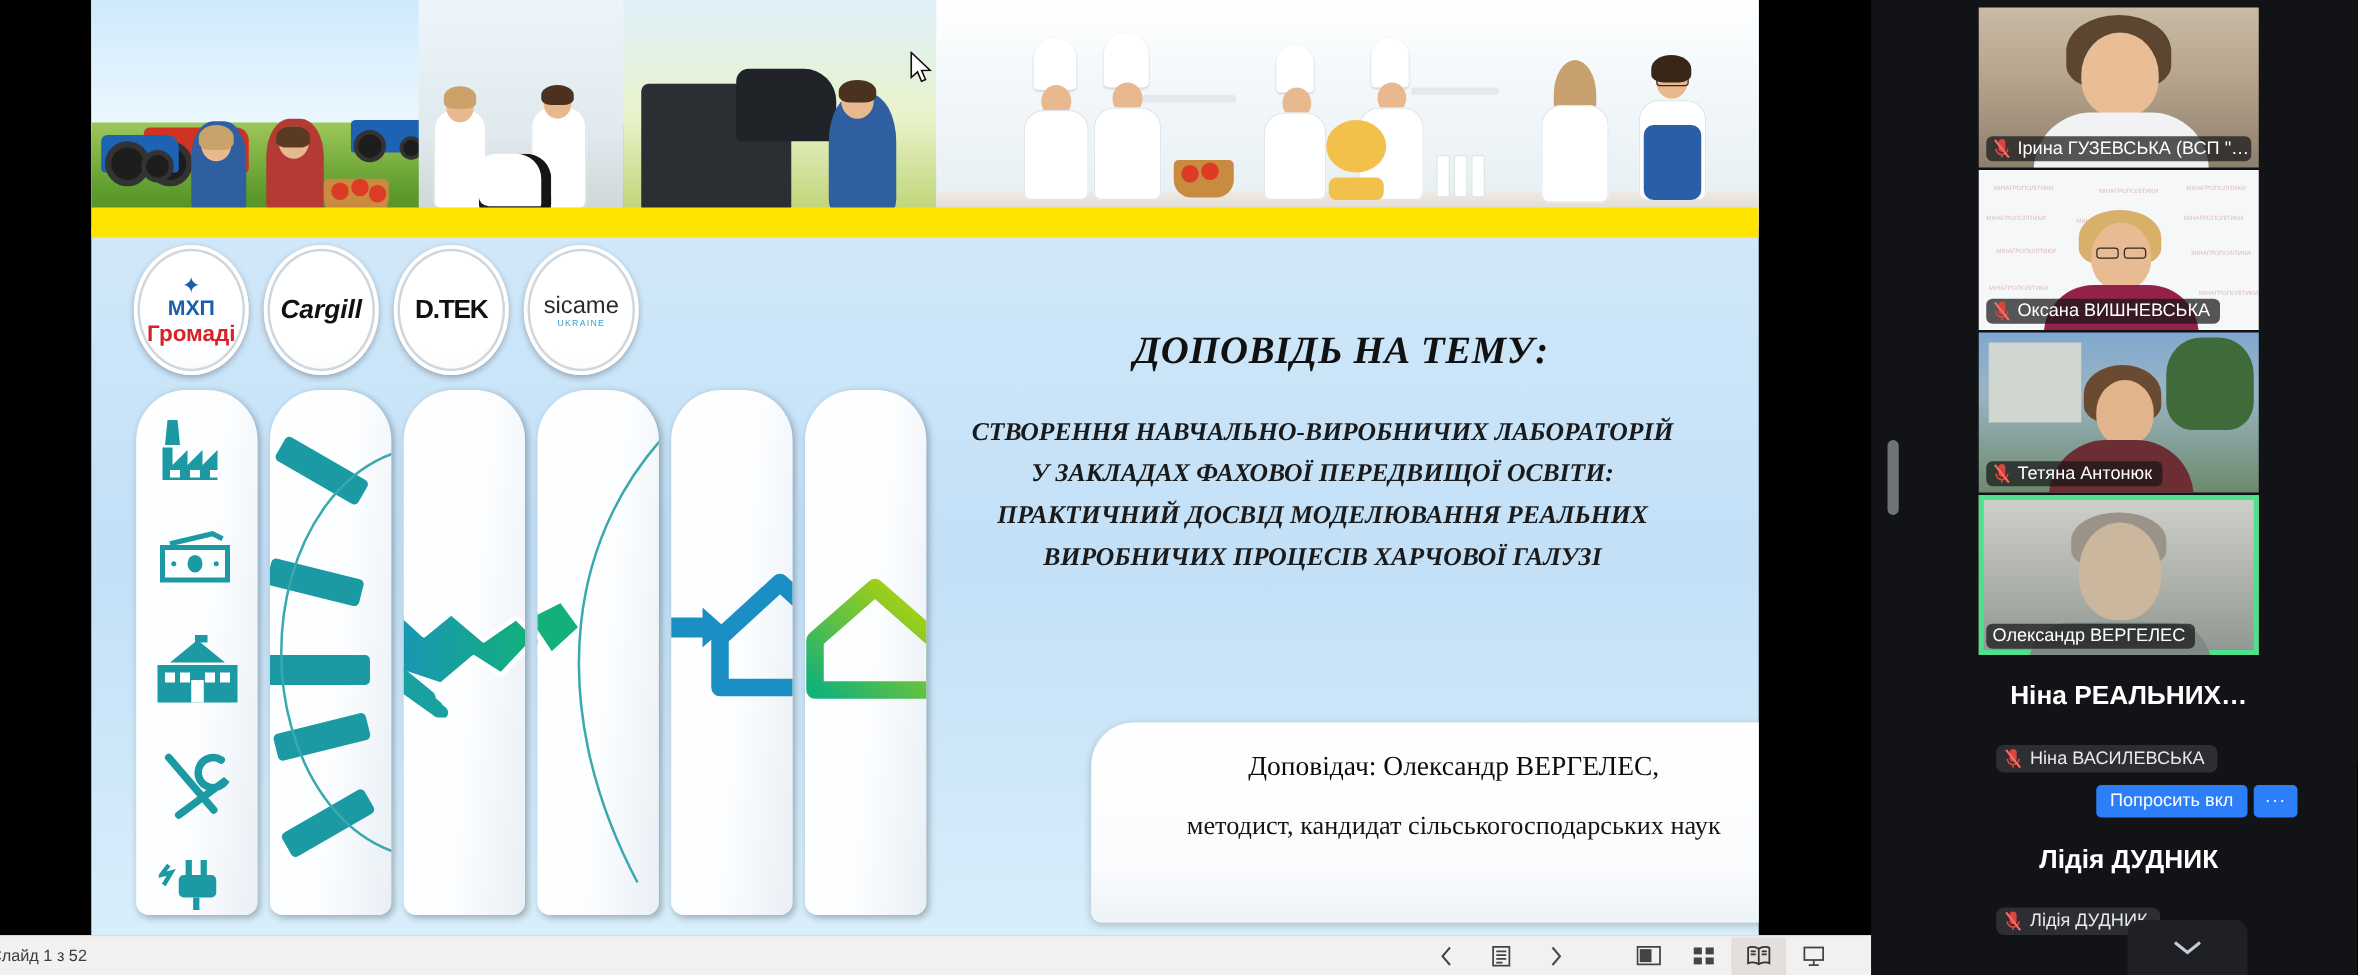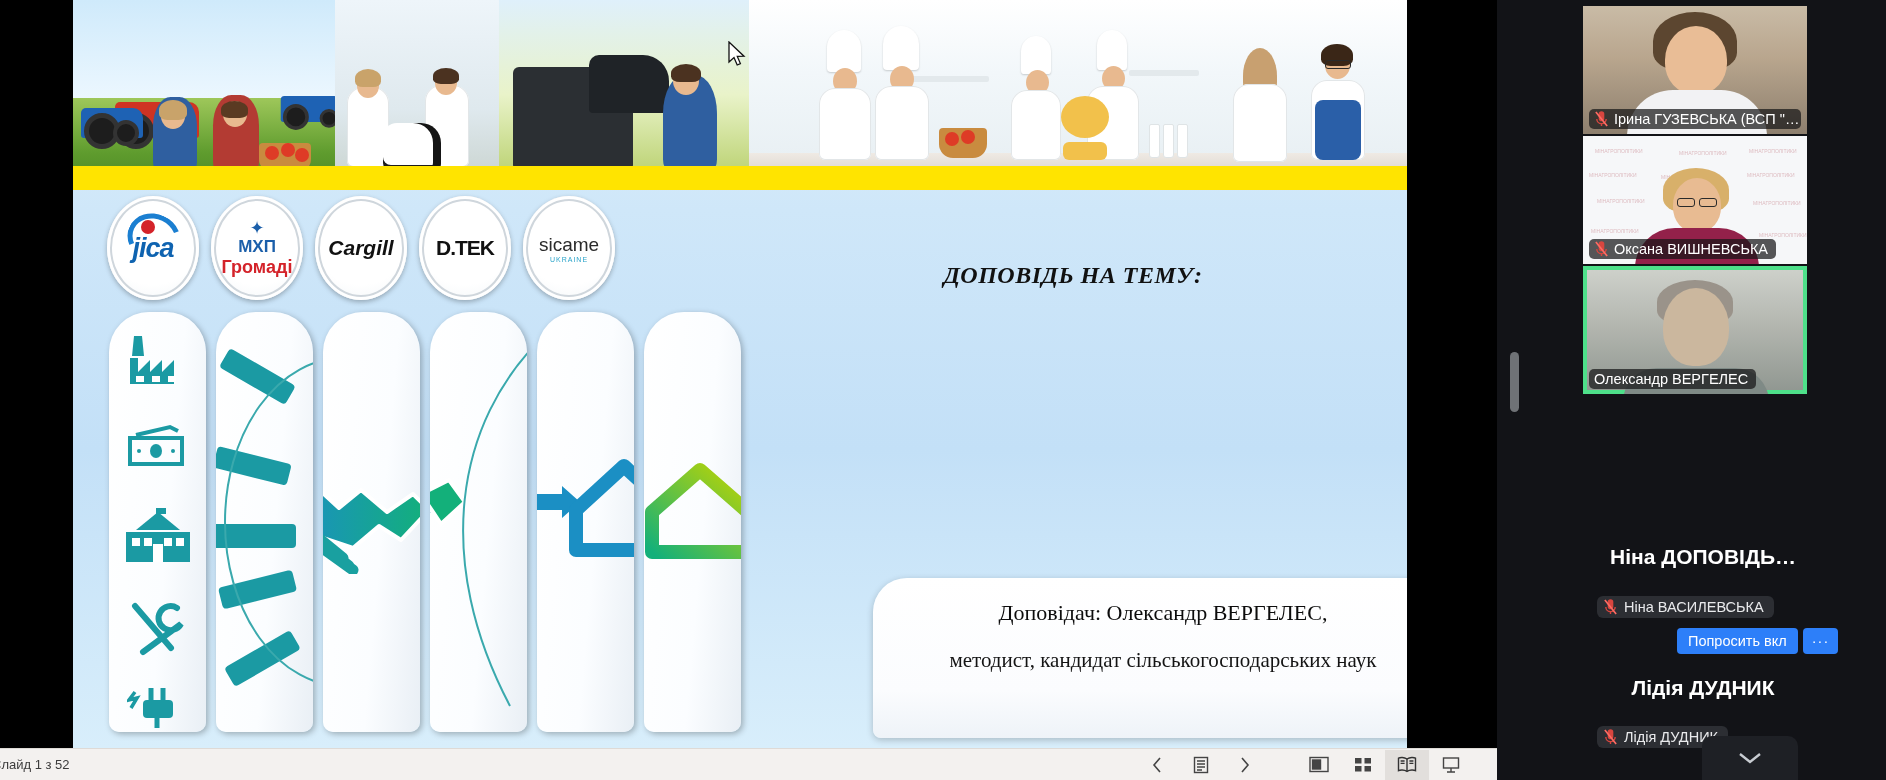--- a/index.html
+++ b/index.html
@@ -263,11 +263,6 @@
 
       <div class="logos">
         <div class="logo">
-          <div class="jica-arc"></div>
-            <div class="jica-dot"></div>
-          <span class="lg-jica">jica</span>
-        </div>
-        <div class="logo">
           <span class="lg-mhp-top">✦</span>
           <span class="lg-mhp-mid">МХП</span>
           <span class="lg-mhp-bot">Громаді</span>

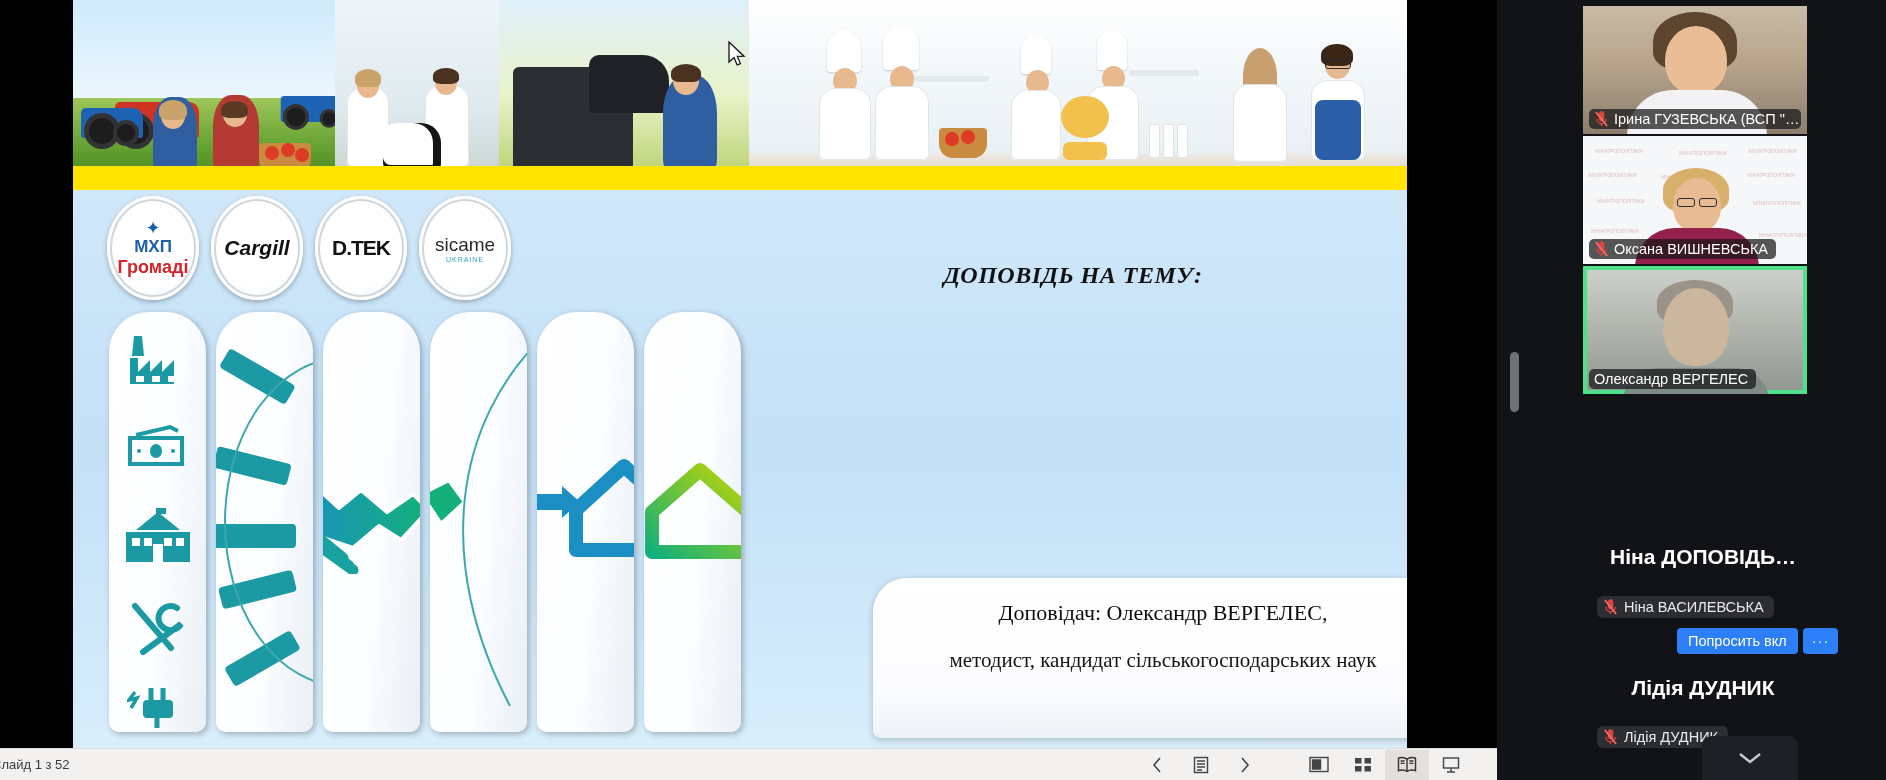--- a/index.html
+++ b/index.html
@@ -89,7 +89,7 @@
   .headline {
     position:absolute; left:700px; top:262px; width:600px; text-align:center;
     font-family:"Liberation Serif", serif; font-weight:700; font-style:italic;
-    font-size:24px; color:#111; letter-spacing:.5px;
+    font-size:31px; color:#111; letter-spacing:.5px;
   }
   .subhead {
     position:absolute; left:660px; top:330px; width:650px; text-align:center;

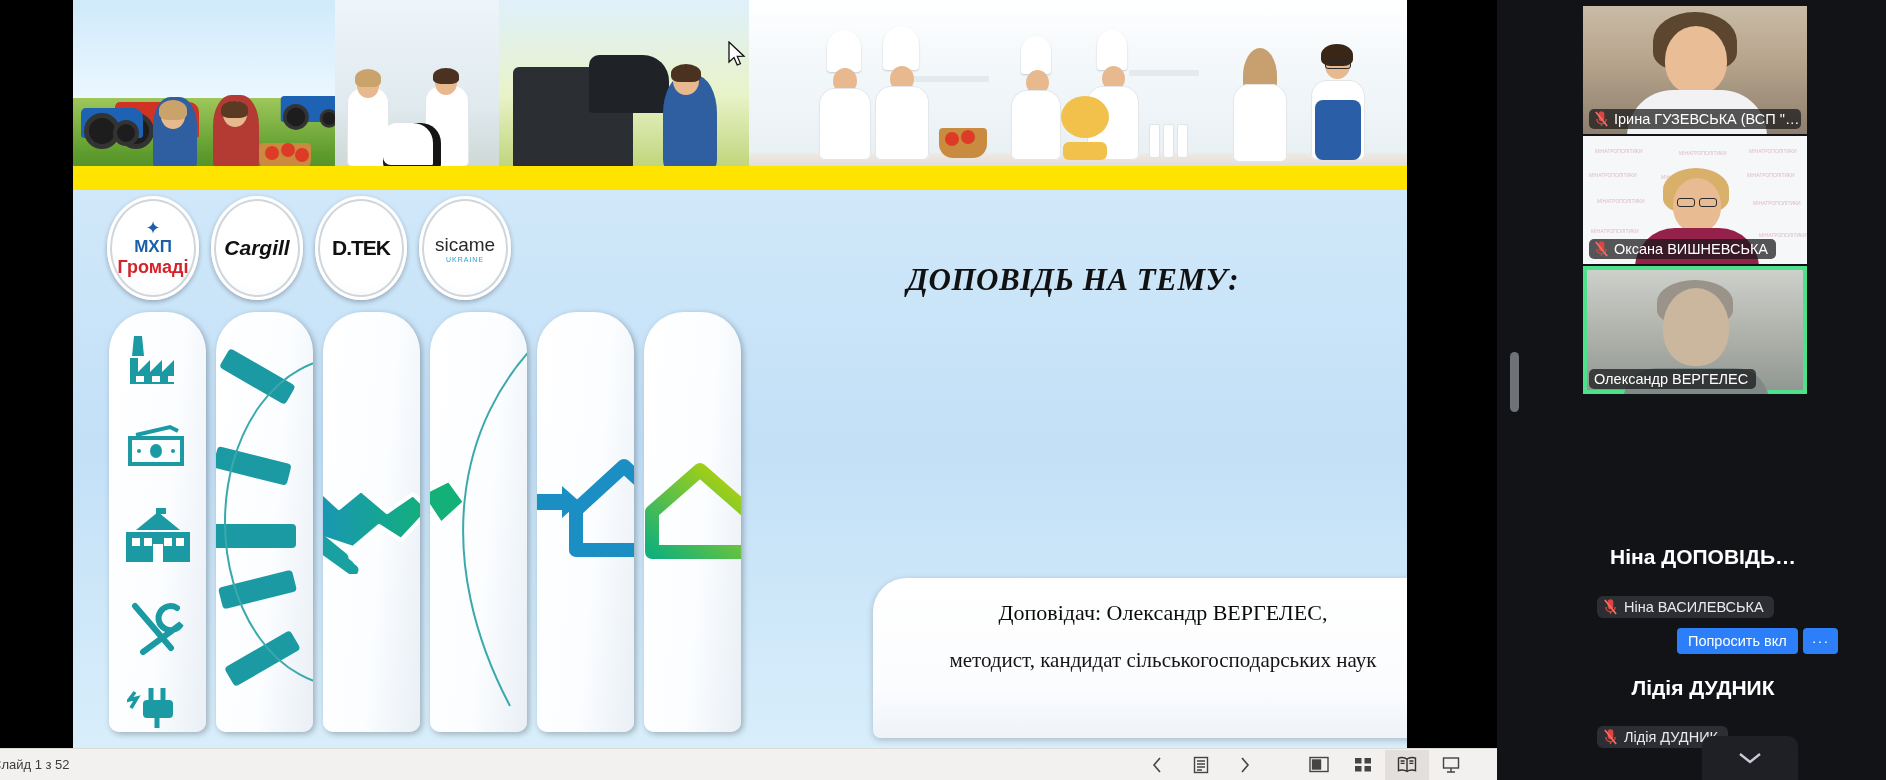--- a/index.html
+++ b/index.html
@@ -400,6 +400,12 @@
 
       <div class="headline">ДОПОВІДЬ НА ТЕМУ:</div>
 
+      <div class="subhead">
+        <div>СТВОРЕННЯ НАВЧАЛЬНО-ВИРОБНИЧИХ ЛАБОРАТОРІЙ</div>
+        <div>У ЗАКЛАДАХ ФАХОВОЇ ПЕРЕДВИЩОЇ ОСВІТИ:</div>
+        <div>ПРАКТИЧНИЙ ДОСВІД МОДЕЛЮВАННЯ РЕАЛЬНИХ</div>
+        <div>ВИРОБНИЧИХ ПРОЦЕСІВ ХАРЧОВОЇ ГАЛУЗІ</div>
+      </div>
 
       <div class="speakerbox">
         <div class="sp-line1">Доповідач: Олександр ВЕРГЕЛЕС,</div>

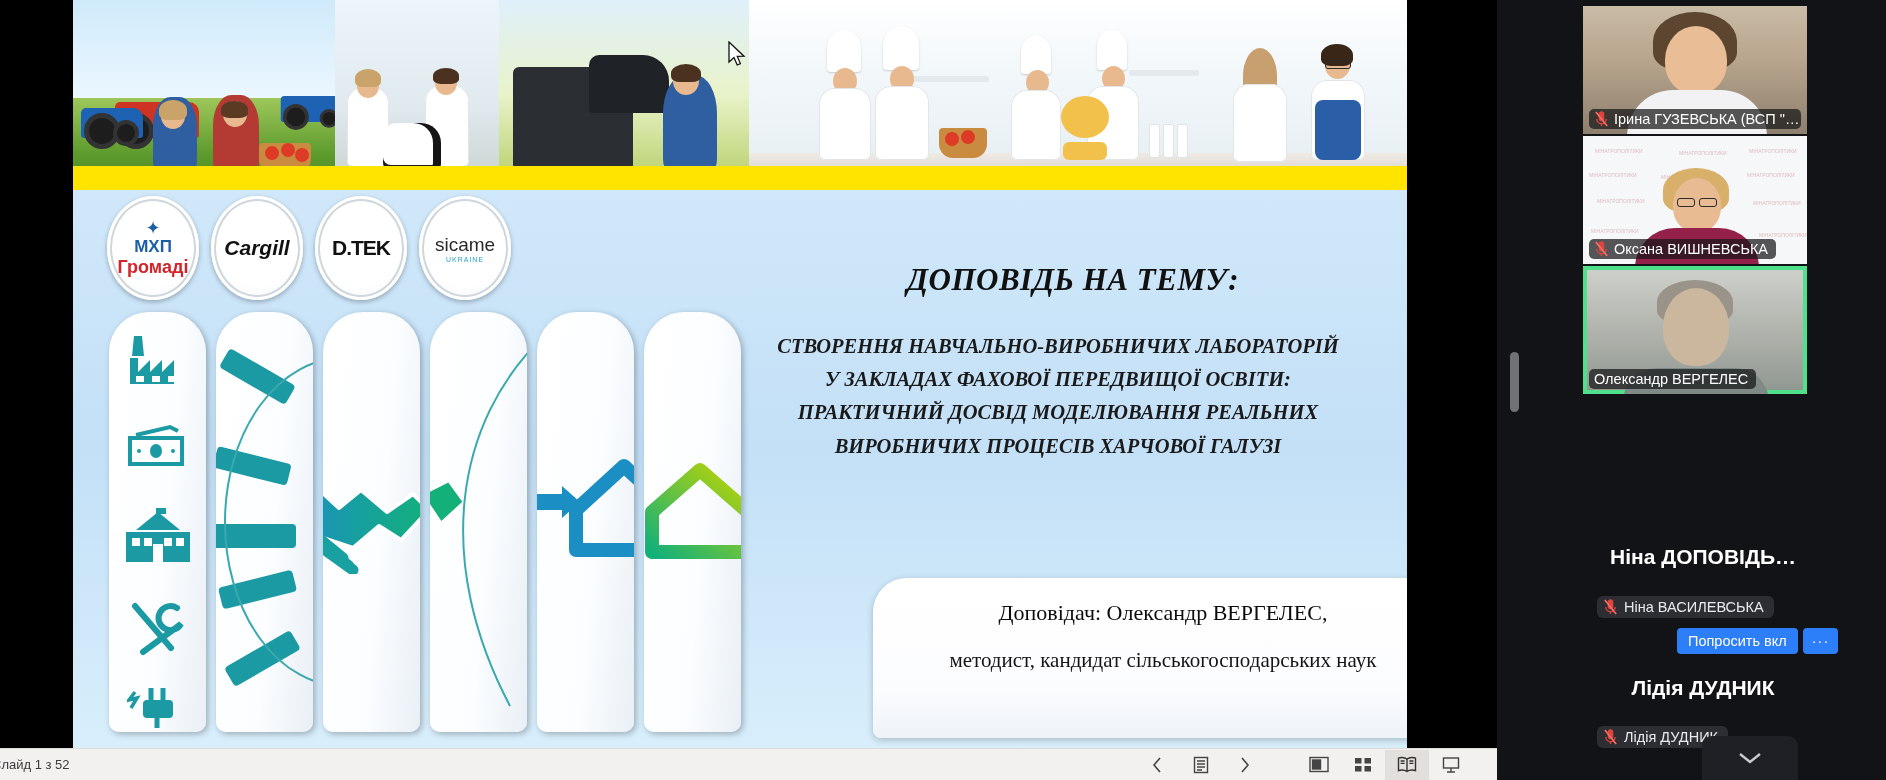--- a/index.html
+++ b/index.html
@@ -516,6 +516,22 @@
         </div>
       </div>
 
+      <div class="tile cam3">
+        <div style="position:absolute;left:8px;top:8px;width:74px;height:64px;background:#cfd6d0;"></div>
+        <div style="position:absolute;left:150px;top:4px;width:70px;height:74px;background:#3f6b3a;border-radius:40% 40% 30% 30%;"></div>
+        <div class="hair" style="left:84px; top:26px; width:62px;height:46px;background:#6b4a32;"></div>
+        <div class="head-blob" style="left:94px; top:38px; width:46px;height:52px;background:#e2b48c;"></div>
+        <div class="torso" style="left:56px; top:86px; width:116px;height:46px;background:#6c2e33;"></div>
+        <div class="tile-name">
+          <svg class="mic-off" viewBox="0 0 16 17">
+            <path d="M5,3.2 a3,3 0 0 1 6,0 V8 a3,3 0 0 1 -6,0 Z" fill="#d9463f"></path>
+            <path d="M3,8.4 a5,5 0 0 0 10,0" stroke="#d9463f" stroke-width="1.5" fill="none"></path>
+            <path d="M8,13.4 V16" stroke="#d9463f" stroke-width="1.5"></path>
+            <path d="M2,1 L14,16" stroke="#ff6b63" stroke-width="1.8"></path>
+          </svg>
+          <span>Тетяна Антонюк</span>
+        </div>
+      </div>
 
       <div class="tile cam4 active">
         <div class="hair" style="left:74px; top:14px; width:76px;height:44px;background:#9a938a;"></div>

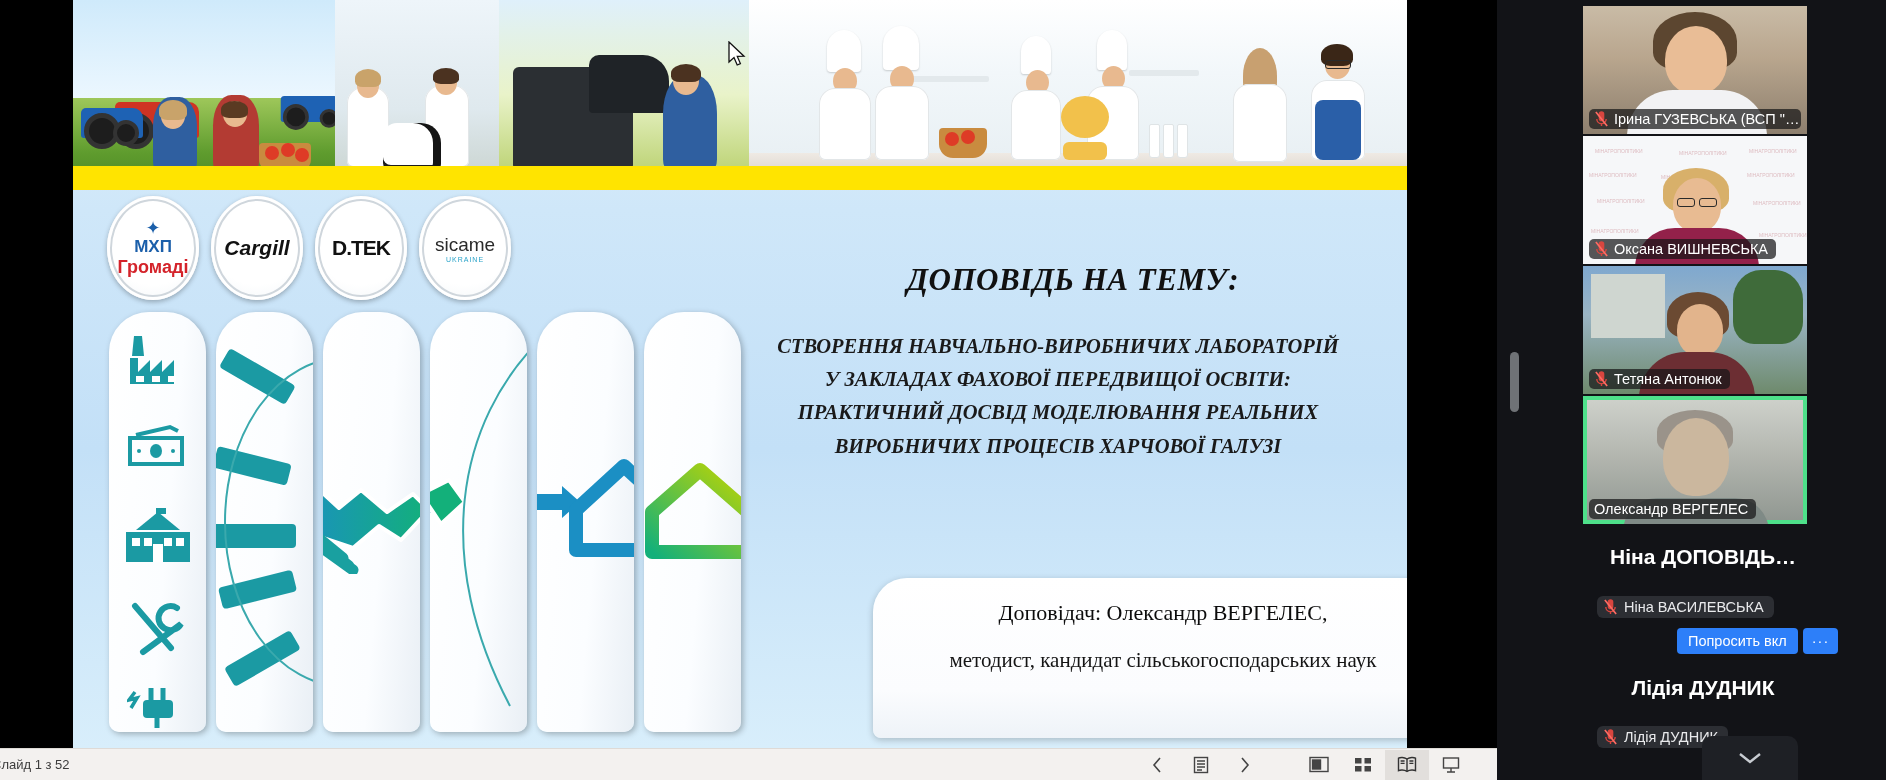--- a/index.html
+++ b/index.html
@@ -544,7 +544,7 @@
 
     </div>
 
-    <div class="speaker-big" style="top:545px;">Ніна  ДОПОВІДЬ…</div>
+    <div class="speaker-big" style="top:545px;">Ніна  РЕАЛЬНИХ…</div>
     <div class="pill" style="left:100px; top:596px;">
       <svg class="mic-off" viewBox="0 0 16 17">
         <path d="M5,3.2 a3,3 0 0 1 6,0 V8 a3,3 0 0 1 -6,0 Z" fill="#d9463f"></path>

